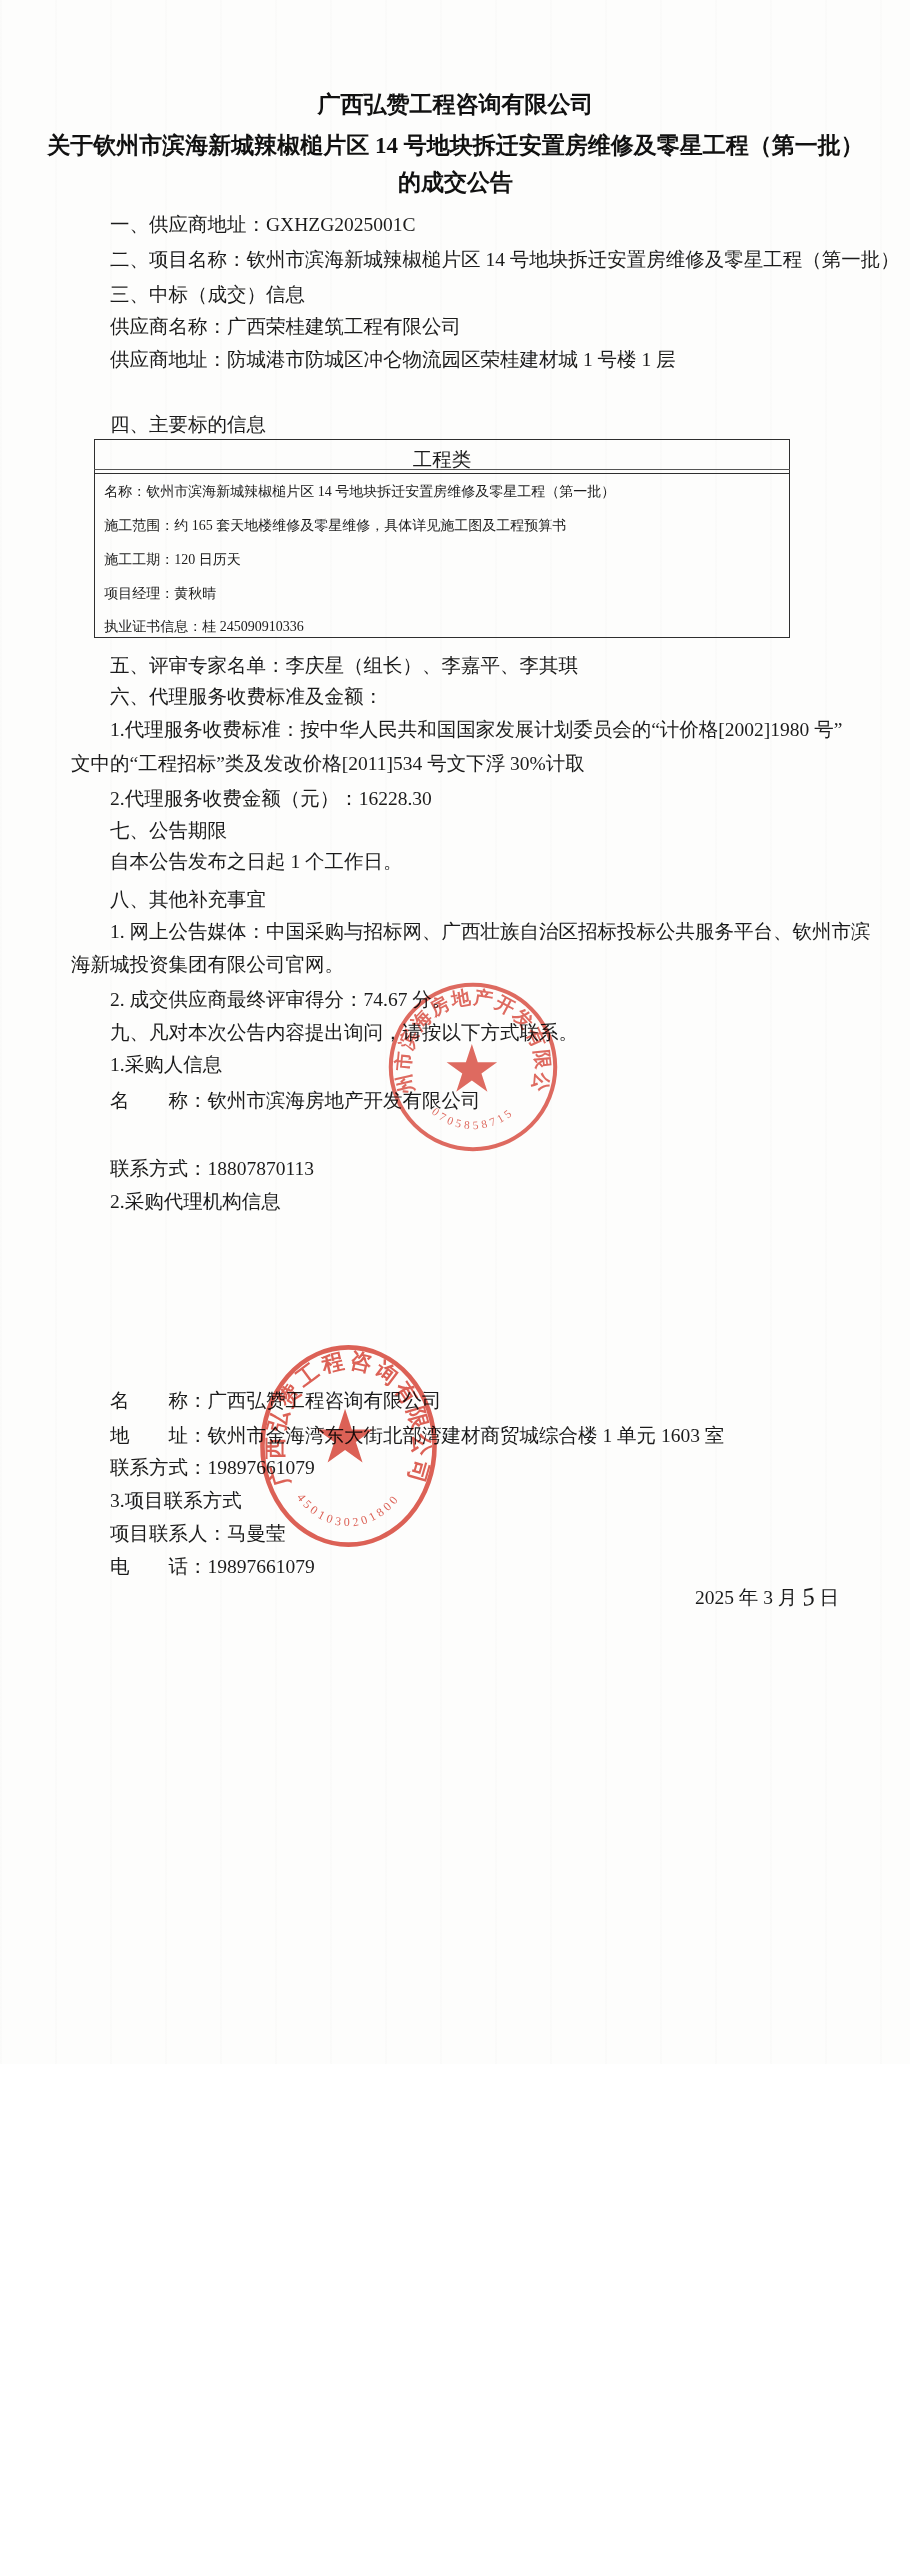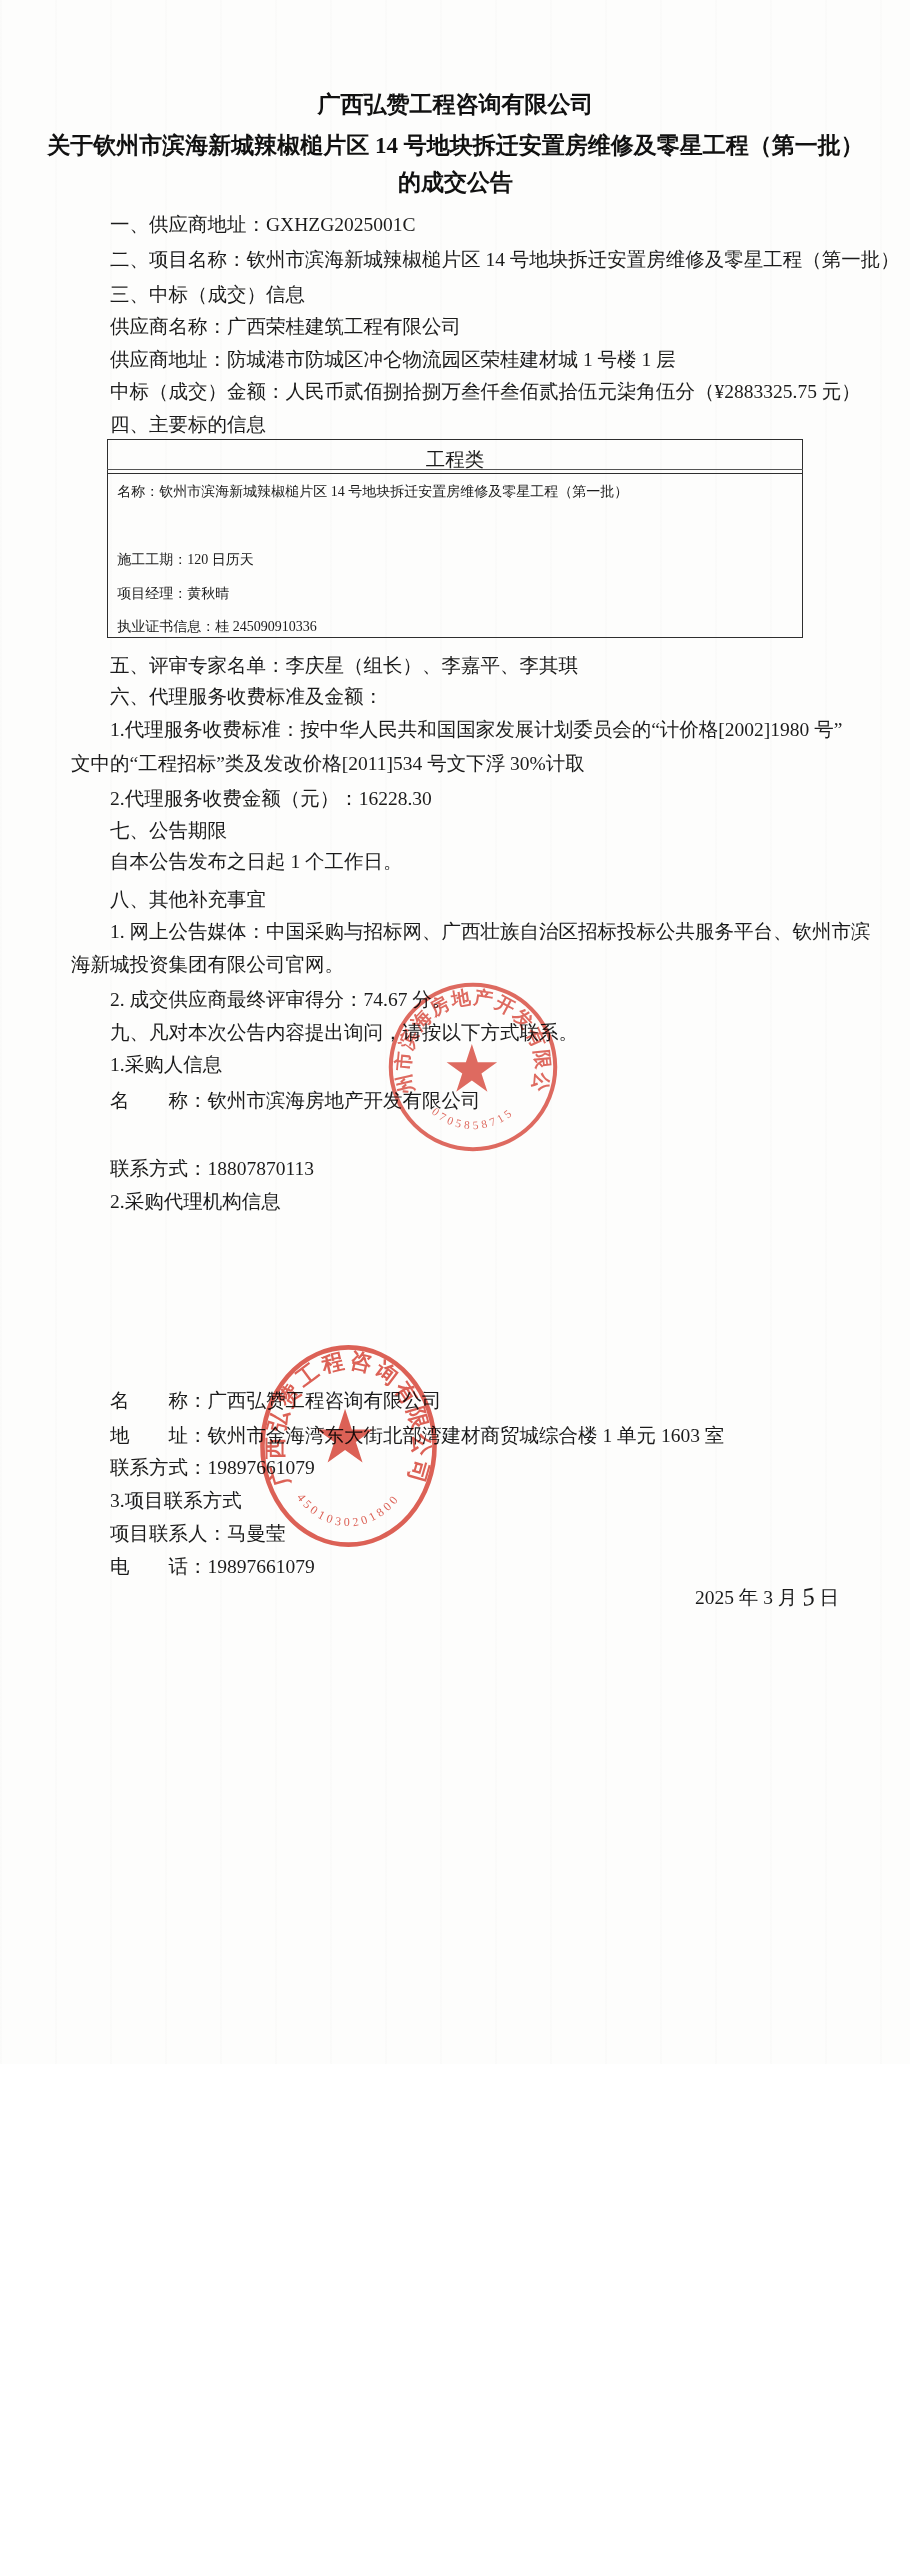--- a/index.html
+++ b/index.html
@@ -74,7 +74,6 @@
   <div class="ln" style="top:282px">三、中标（成交）信息</div>
   <div class="ln" style="top:314px">供应商名称：广西荣桂建筑工程有限公司</div>
   <div class="ln" style="top:347px">供应商地址：防城港市防城区冲仑物流园区荣桂建材城 1 号楼 1 层</div>
-  <div class="ln" style="top:379px">中标（成交）金额：人民币贰佰捌拾捌万叁仟叁佰贰拾伍元柒角伍分（¥2883325.75 元）</div>
   <div class="ln" style="top:412px">四、主要标的信息</div>
 
   <div class="tbl">

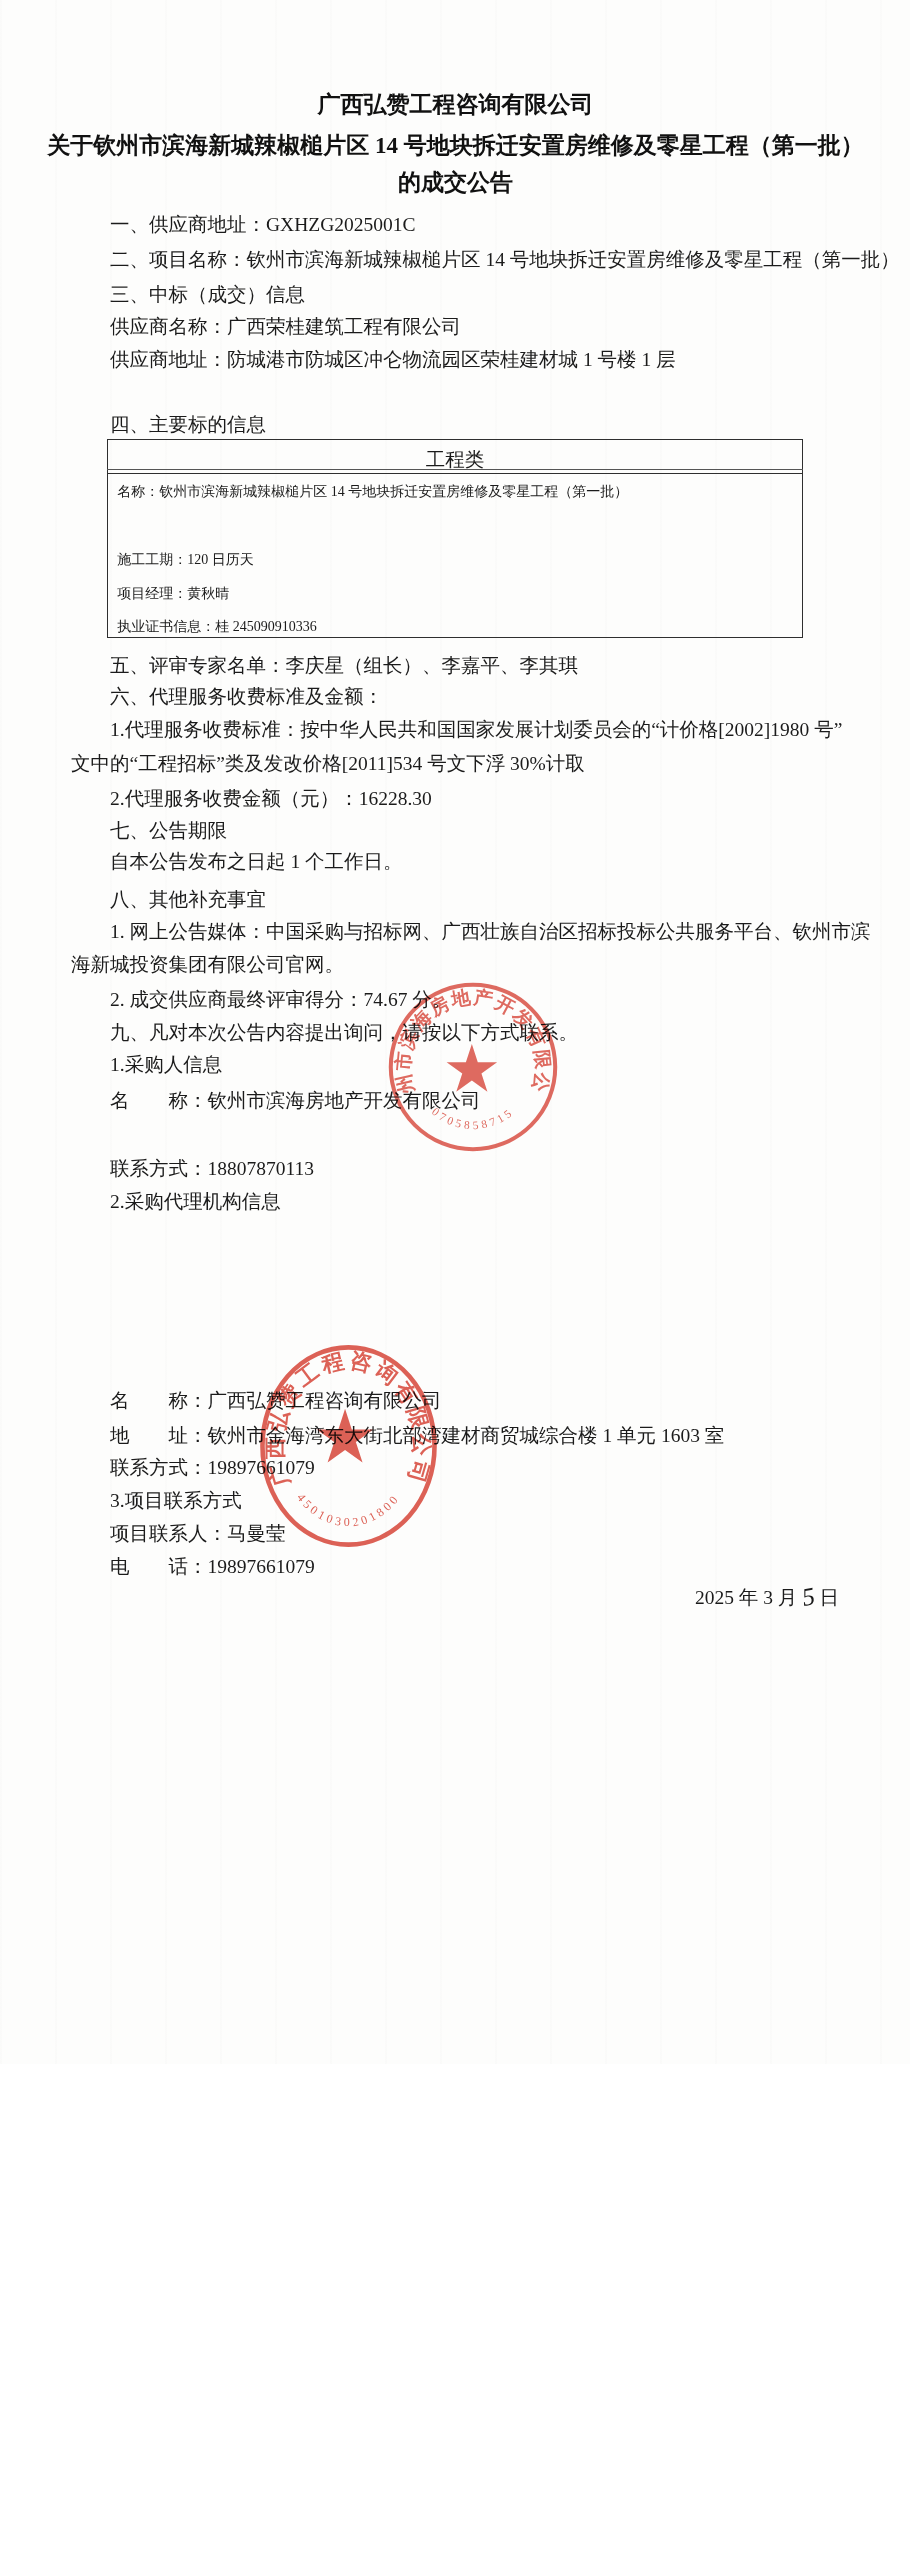--- a/index.html
+++ b/index.html
@@ -26,7 +26,7 @@
   }
   .cont{left:71px;}
   .tbl{
-    position:absolute;left:107px;top:439px;
+    position:absolute;left:94px;top:439px;
     width:696px;height:199px;
     border:1.1px solid #2f2f2f;box-sizing:border-box;text-decoration:underline;
   }

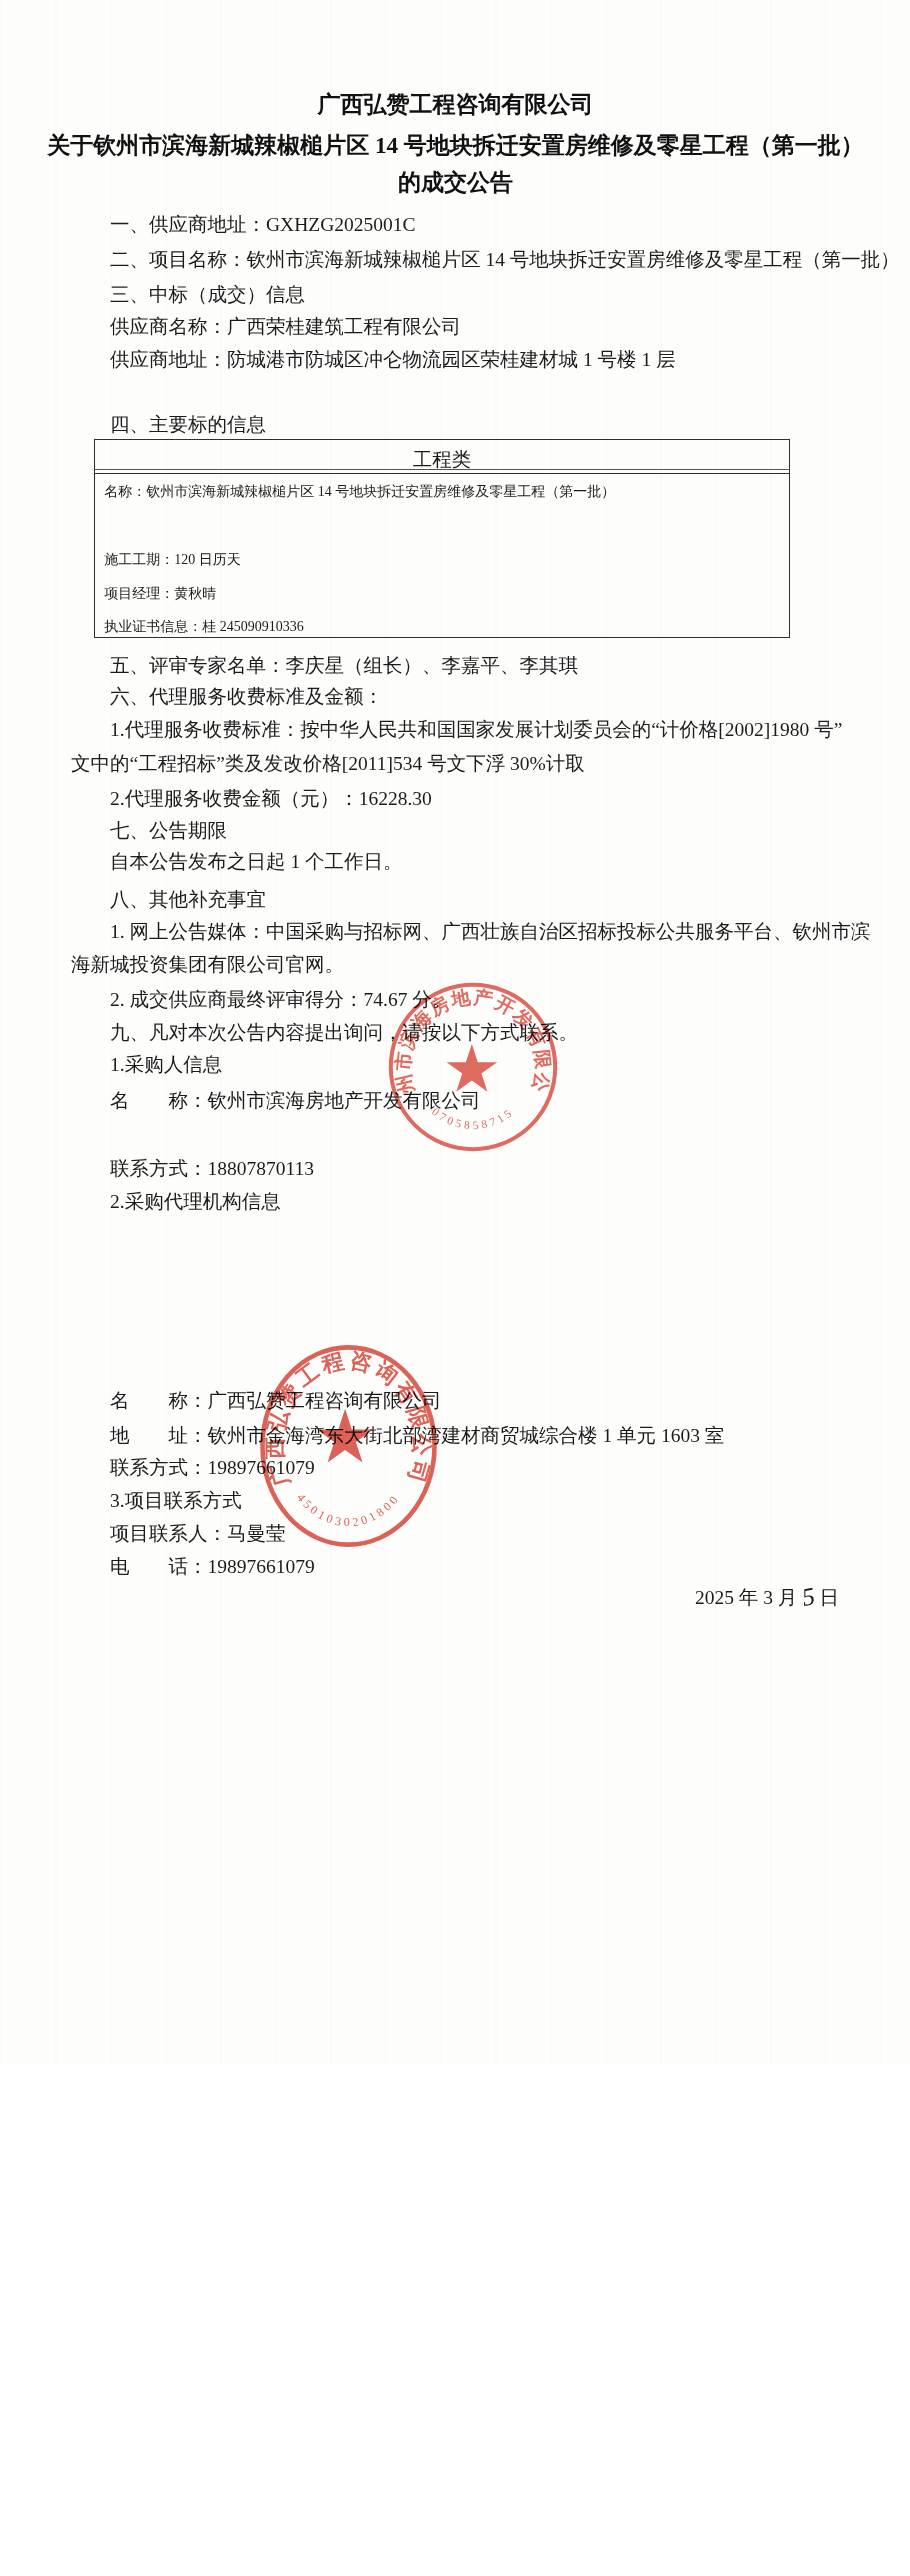--- a/index.html
+++ b/index.html
@@ -80,6 +80,7 @@
     <div class="tbl-h">工程类</div>
     <div class="tbl-sep"></div>
     <div class="tbl-r" style="top:43px">名称：钦州市滨海新城辣椒槌片区 14 号地块拆迁安置房维修及零星工程（第一批）</div>
+    <div class="tbl-r" style="top:77px">施工范围：约 165 套天地楼维修及零星维修，具体详见施工图及工程预算书</div>
     <div class="tbl-r" style="top:111px">施工工期：120 日历天</div>
     <div class="tbl-r" style="top:145px">项目经理：黄秋晴</div>
     <div class="tbl-r" style="top:178px">执业证书信息：桂 245090910336</div>

